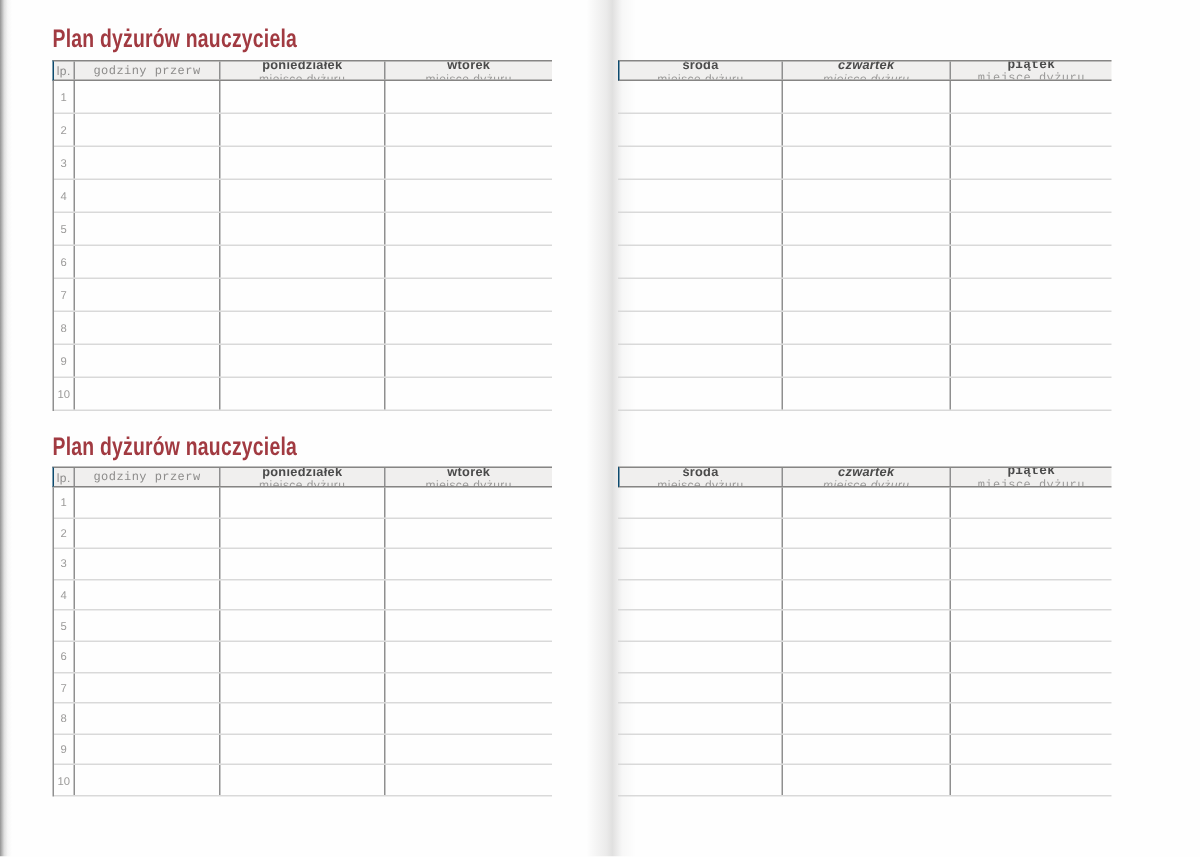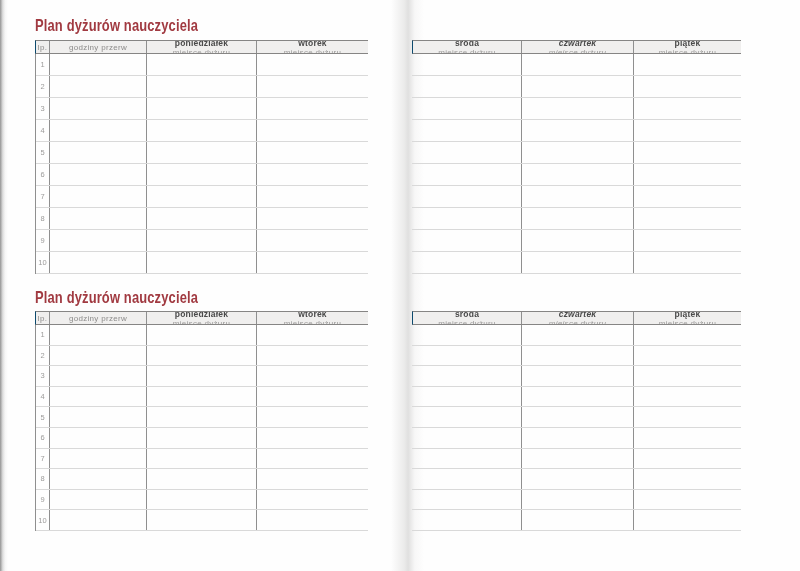--- a/index.html
+++ b/index.html
@@ -45,7 +45,7 @@
   .th .sub{font-size:8px;line-height:9px;color:#9b9a99;letter-spacing:.3px;text-align:right;}
   .th .lbl{font-size:8px;color:#8c8b8a;letter-spacing:.3px;}
   .th-lp{width:14px;}
-  .th-hours{width:97px;}
+  .th-hours{width:97px;font-family:Liberation Mono, monospace;}
   .t-left .th-d1{width:110px;}
   .t-left .th-d2{width:111px;}
   .t-right .th-d1{width:109px;}

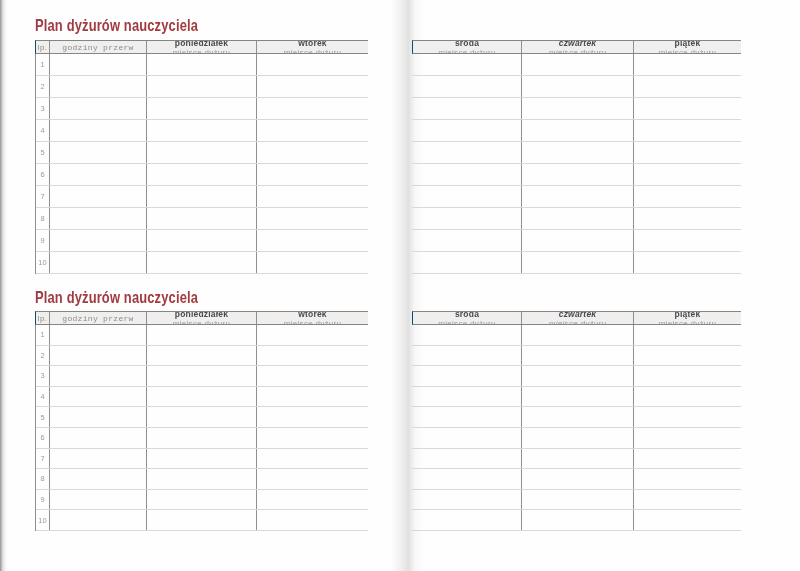--- a/index.html
+++ b/index.html
@@ -50,7 +50,7 @@
   .t-left .th-d2{width:111px;}
   .t-right .th-d1{width:109px;}
   .t-right .th-d2{width:112px;font-style:italic;}
-  .t-right .th-d3{width:107px;}
+  .t-right .th-d3{width:107px;font-family:Liberation Mono, monospace;}
   .tbody{box-sizing:border-box;}
   .t-left .tbody{border-left:1px solid #8f8f8f;}
   .tr{display:flex;box-sizing:border-box;border-bottom:1px solid #d9d9d9;}

